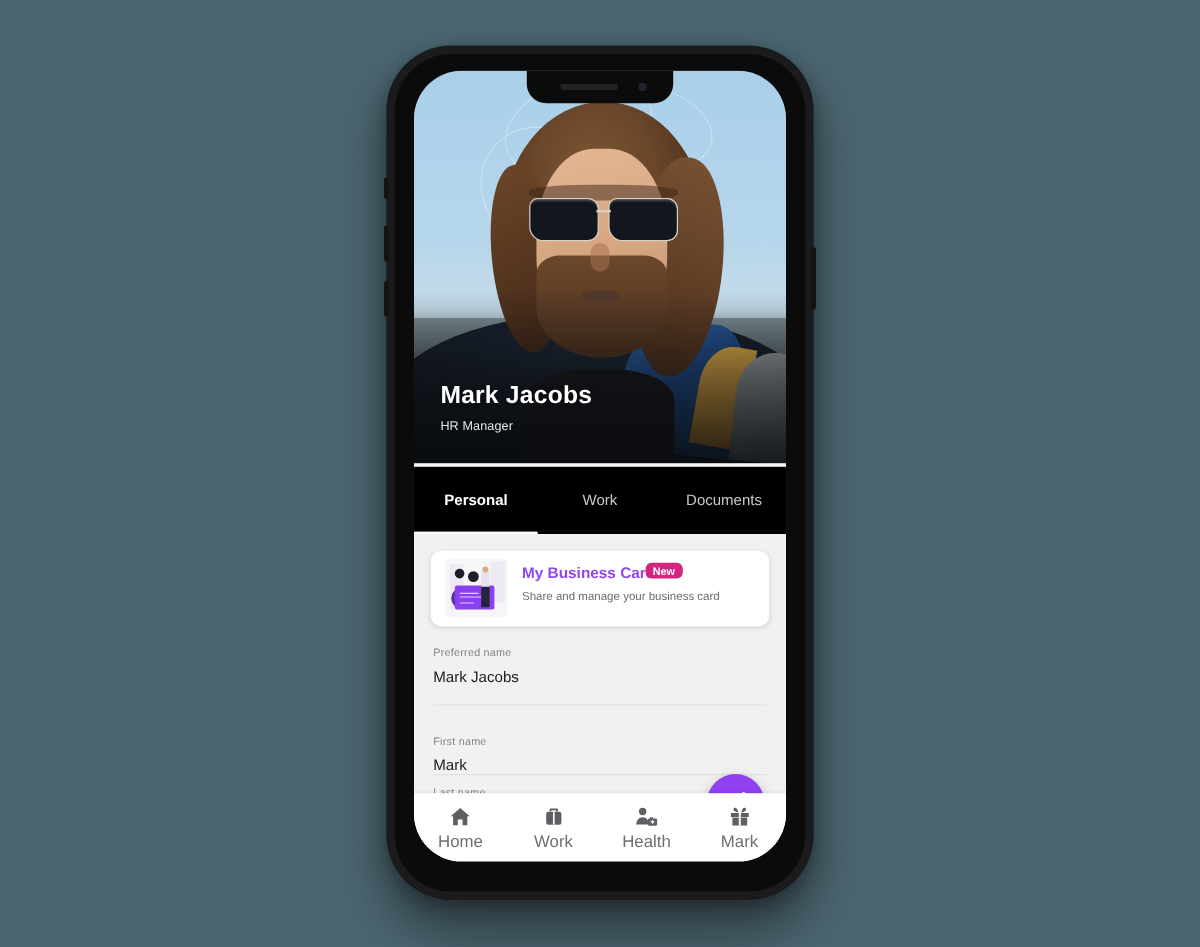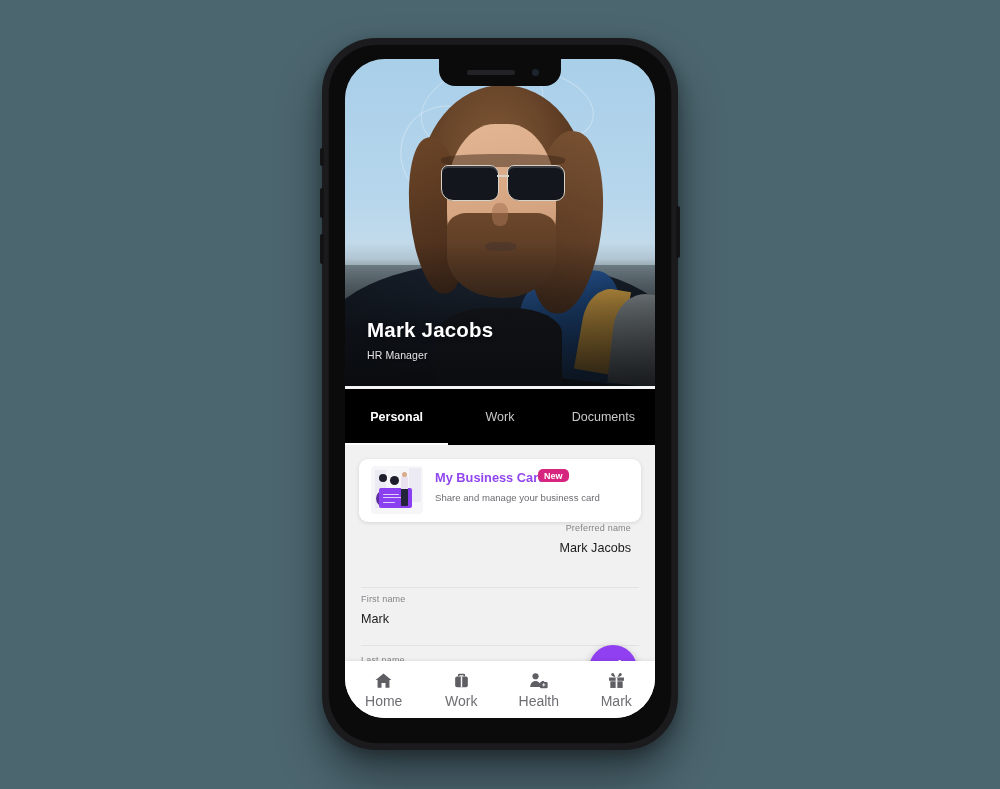--- a/index.html
+++ b/index.html
@@ -210,7 +210,7 @@
         <div class="bc-sub">Share and manage your business card</div>
       </div>
 
-      <div class="field" style="top:78px;text-align:right;">
+      <div class="field" style="top:94px;">
         <div class="f-label">Preferred name</div>
         <div class="f-value">Mark Jacobs</div>
       </div>

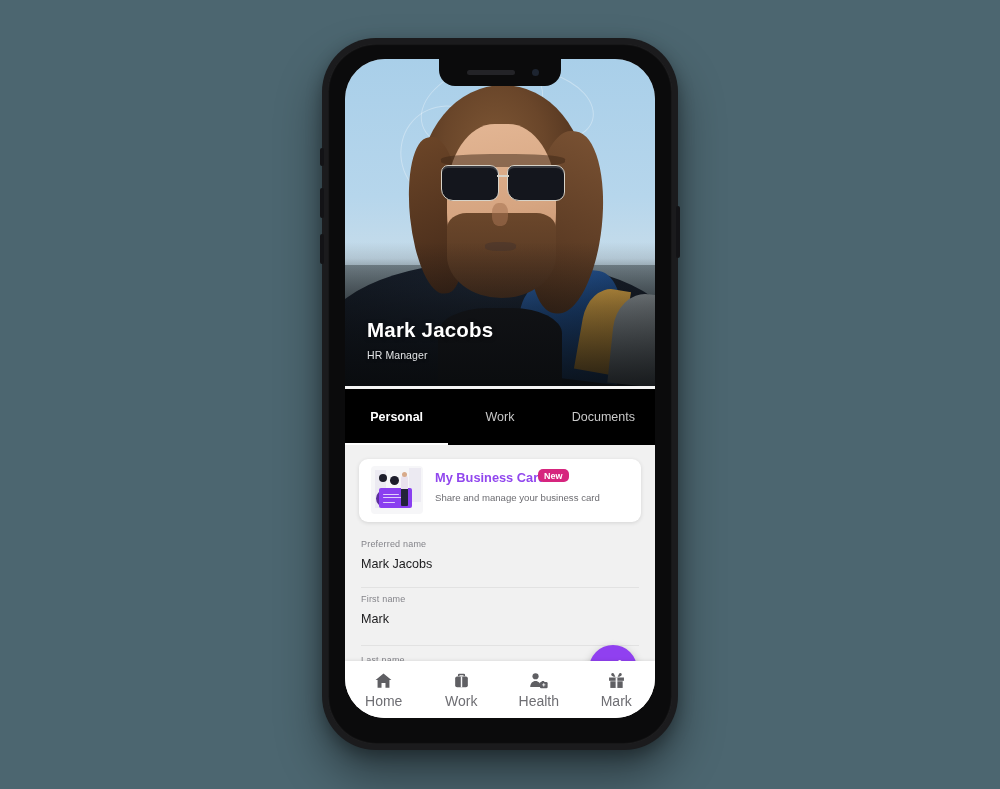--- a/index.html
+++ b/index.html
@@ -216,7 +216,7 @@
       </div>
       <div class="f-rule" style="top:142px;"></div>
 
-      <div class="field" style="top:149px;">
+      <div class="field" style="top:168px;">
         <div class="f-label">First name</div>
         <div class="f-value">Mark</div>
       </div>

